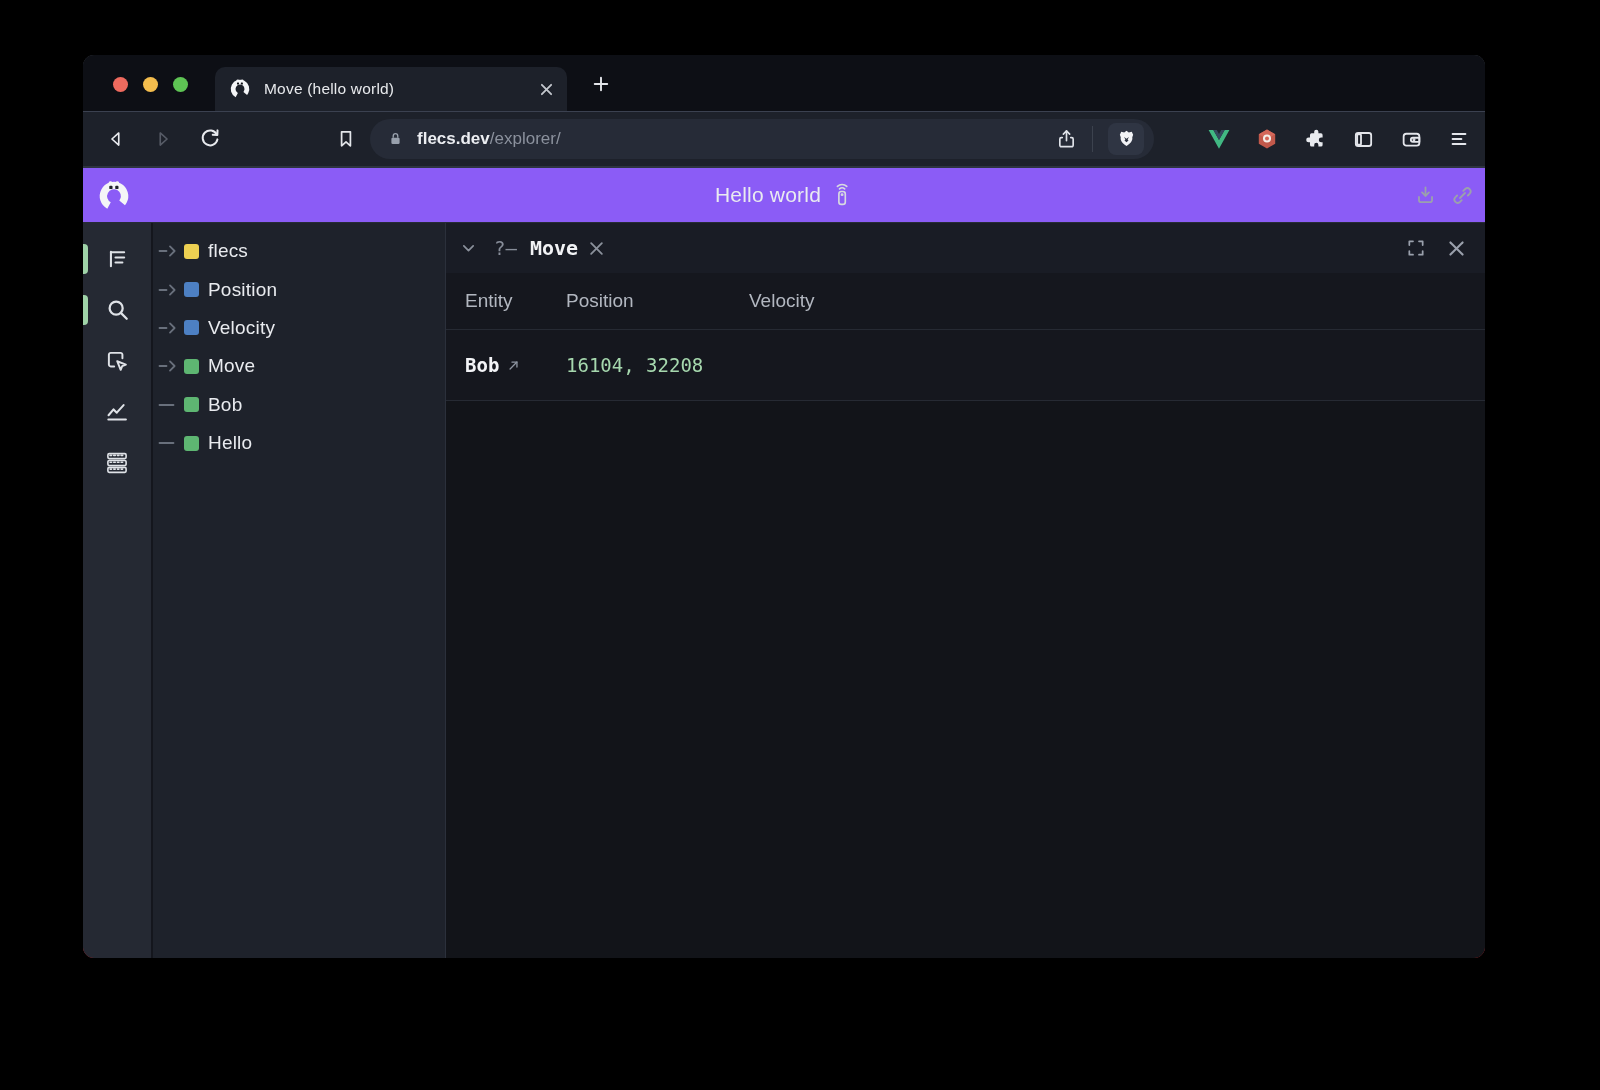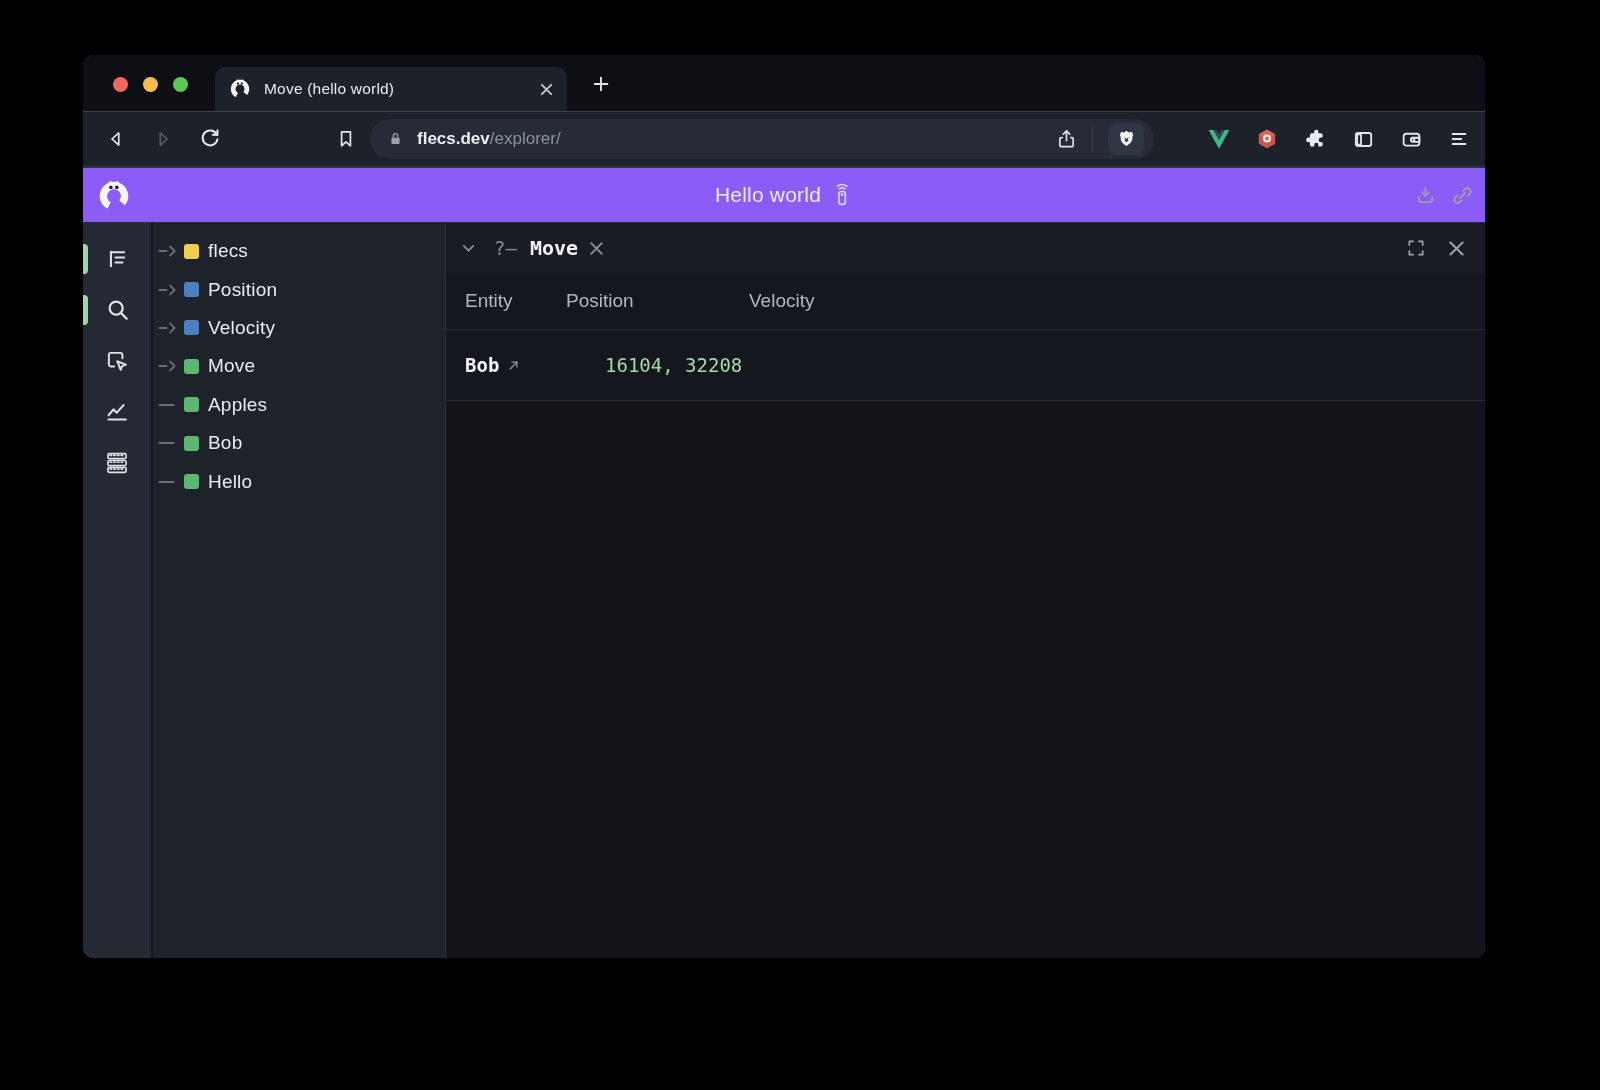--- a/index.html
+++ b/index.html
@@ -91,7 +91,7 @@
   .entity-cell { display:flex; align-items:center; gap:7px; font-family:"DejaVu Sans Mono", monospace;
                  font-size:19px; font-weight:700; color:#f3f4f7; cursor:pointer; }
   .ne { color:#8e95a1; }
-  .val { font-family:"DejaVu Sans Mono", monospace; font-size:19px; color:#a6d8ae;margin-left:39px; }
+  .val { font-family:"DejaVu Sans Mono", monospace; font-size:19px; color:#a6d8ae; }
 
   .stroke-ic path, .stroke-ic circle, .stroke-ic rect, .stroke-ic line, .stroke-ic polyline {
     stroke:currentColor; fill:none; stroke-linecap:round; stroke-linejoin:round; }

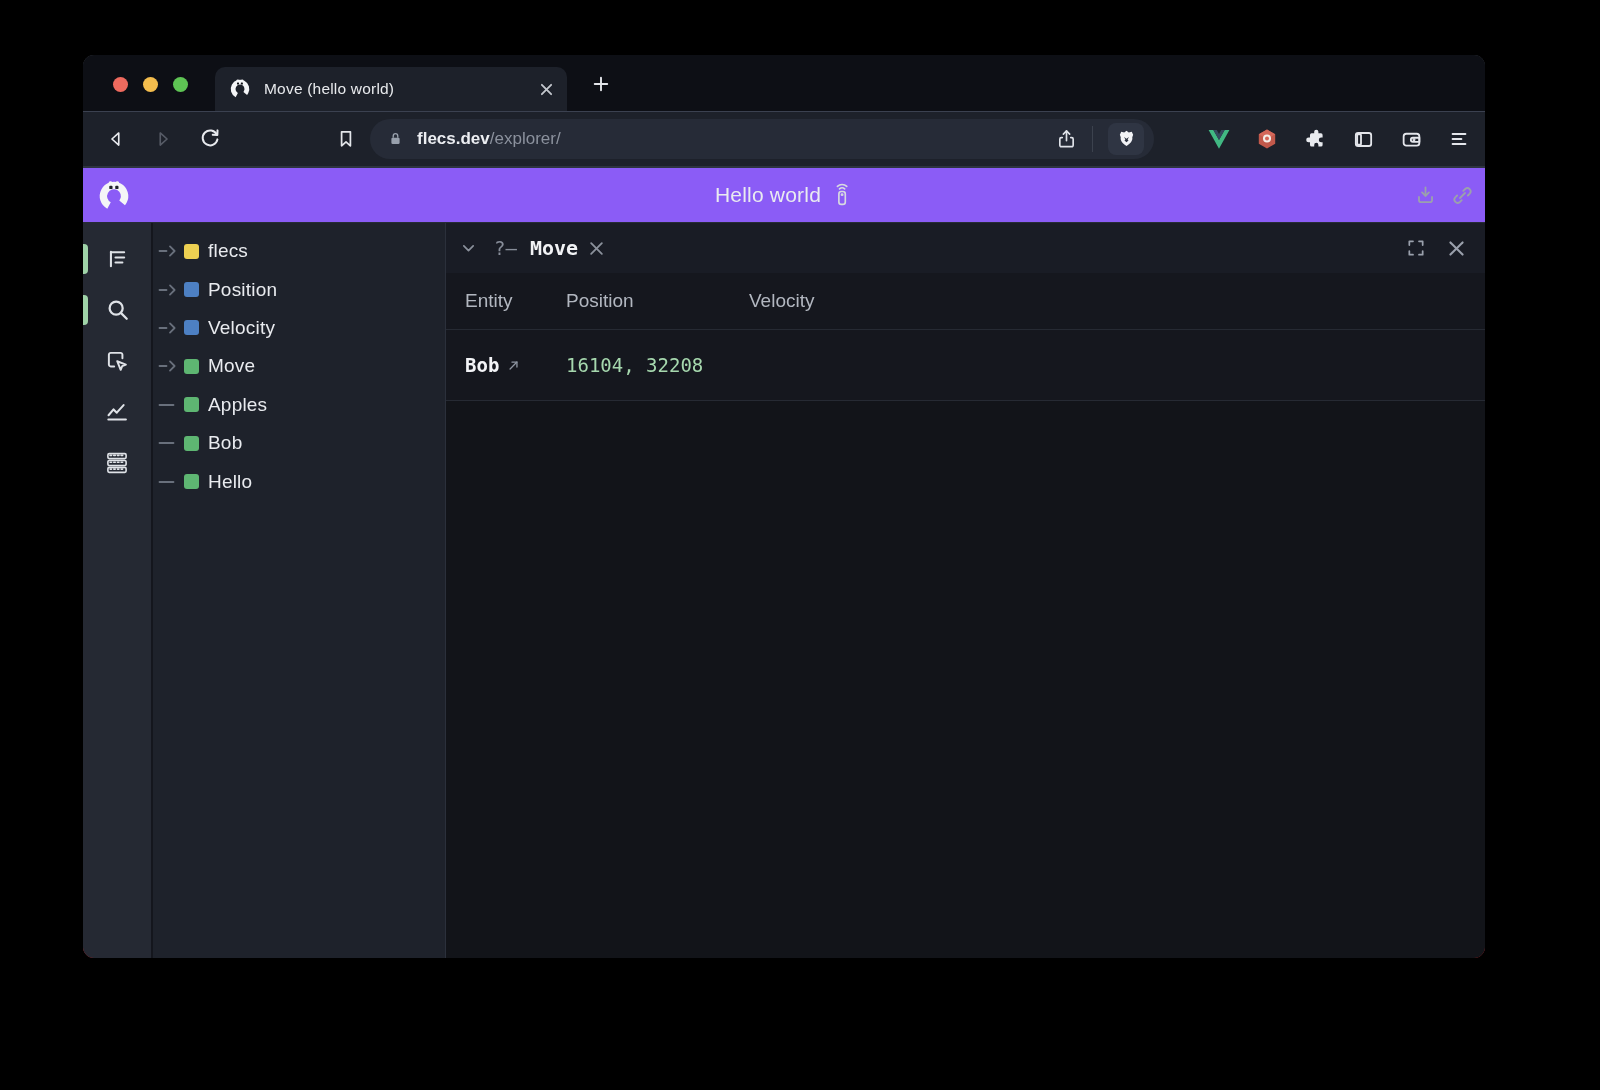--- a/index.html
+++ b/index.html
@@ -337,14 +337,6 @@
 
     <span class="tree-square" style="background: rgb(94, 182, 114);"></span>
     <span class="tree-label">Move</span>
-  </div>
-        <div class="tree-item leaf">
-
-    <svg class="conn conn-line" width="23" height="16" viewBox="0 0 23 16">
-      <path d="M1.5 8 h14"></path>
-    </svg>
-    <span class="tree-square" style="background: rgb(94, 182, 114);"></span>
-    <span class="tree-label">Apples</span>
   </div>
         <div class="tree-item leaf">
 

